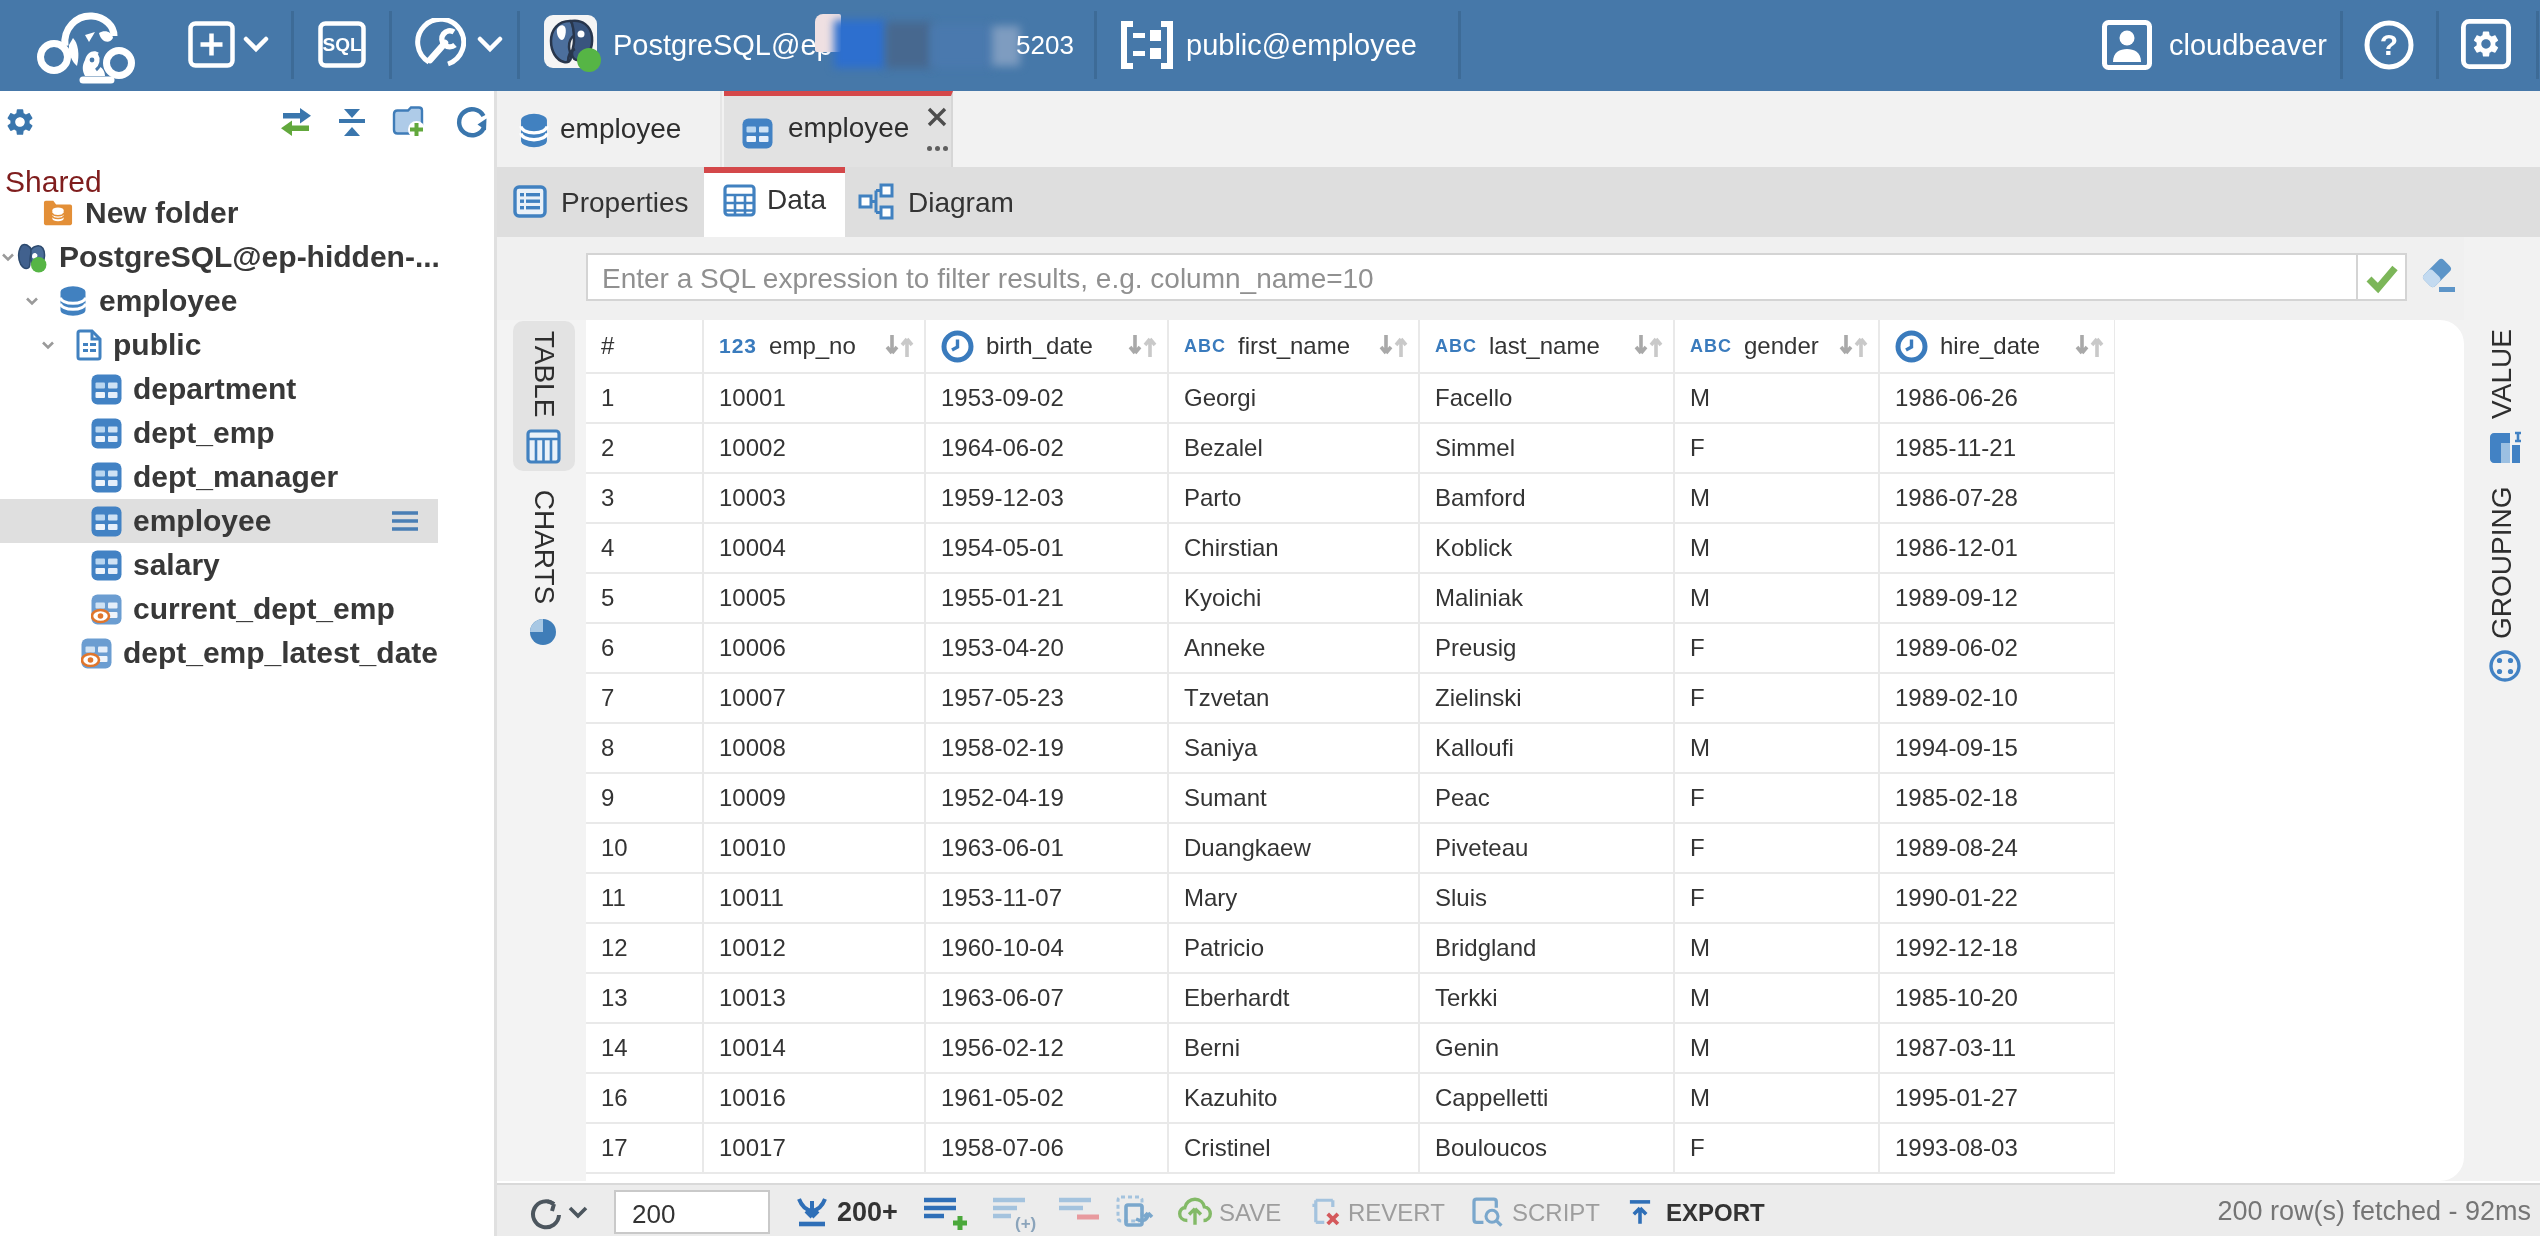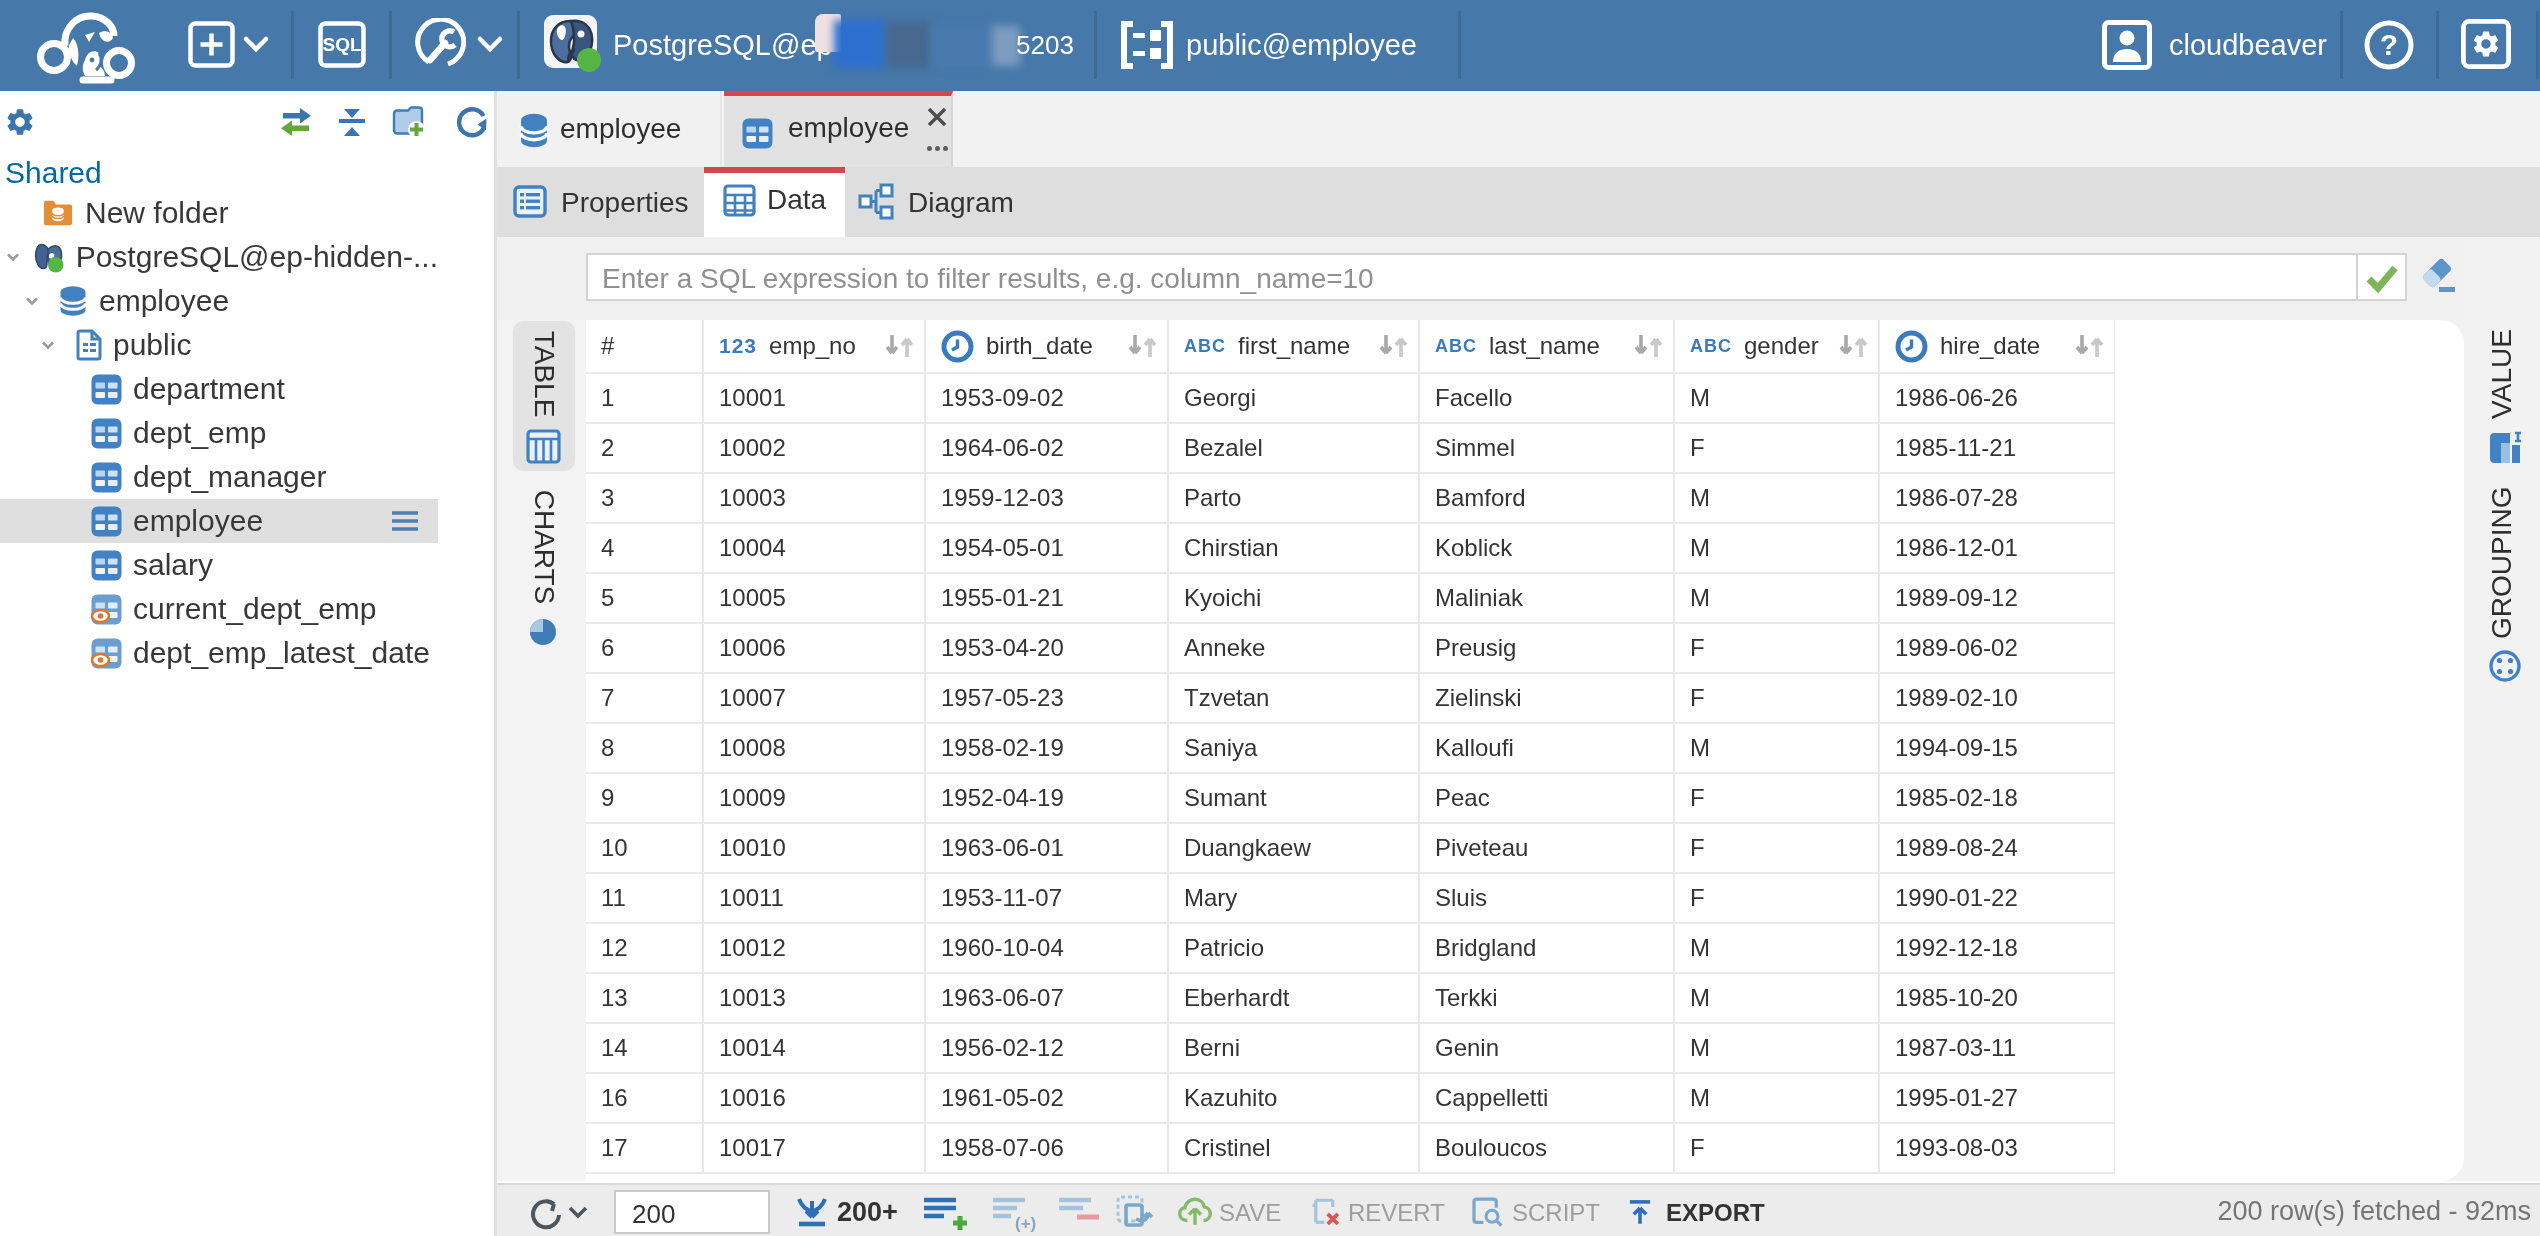--- a/index.html
+++ b/index.html
@@ -15,7 +15,7 @@
 
 
 #sidebar { position:absolute; left:0; top:91px; width:497px; height:1145px; background:#fff; border-right:3px solid #e0e0e0; }
-.shared { position:absolute; left:5px; top:65px; font-size:30px; color:#0369a1; }
+.shared { position:absolute; left:5px; top:74px; font-size:30px; color:#7f1d1d; }
 .tree { position:absolute; left:0; top:100px; width:438px; }
 .trow { position:relative; height:44px; display:flex; align-items:center; font-size:30px; color:#383838; }
 .trow.sel { background:#dfdfdf; }

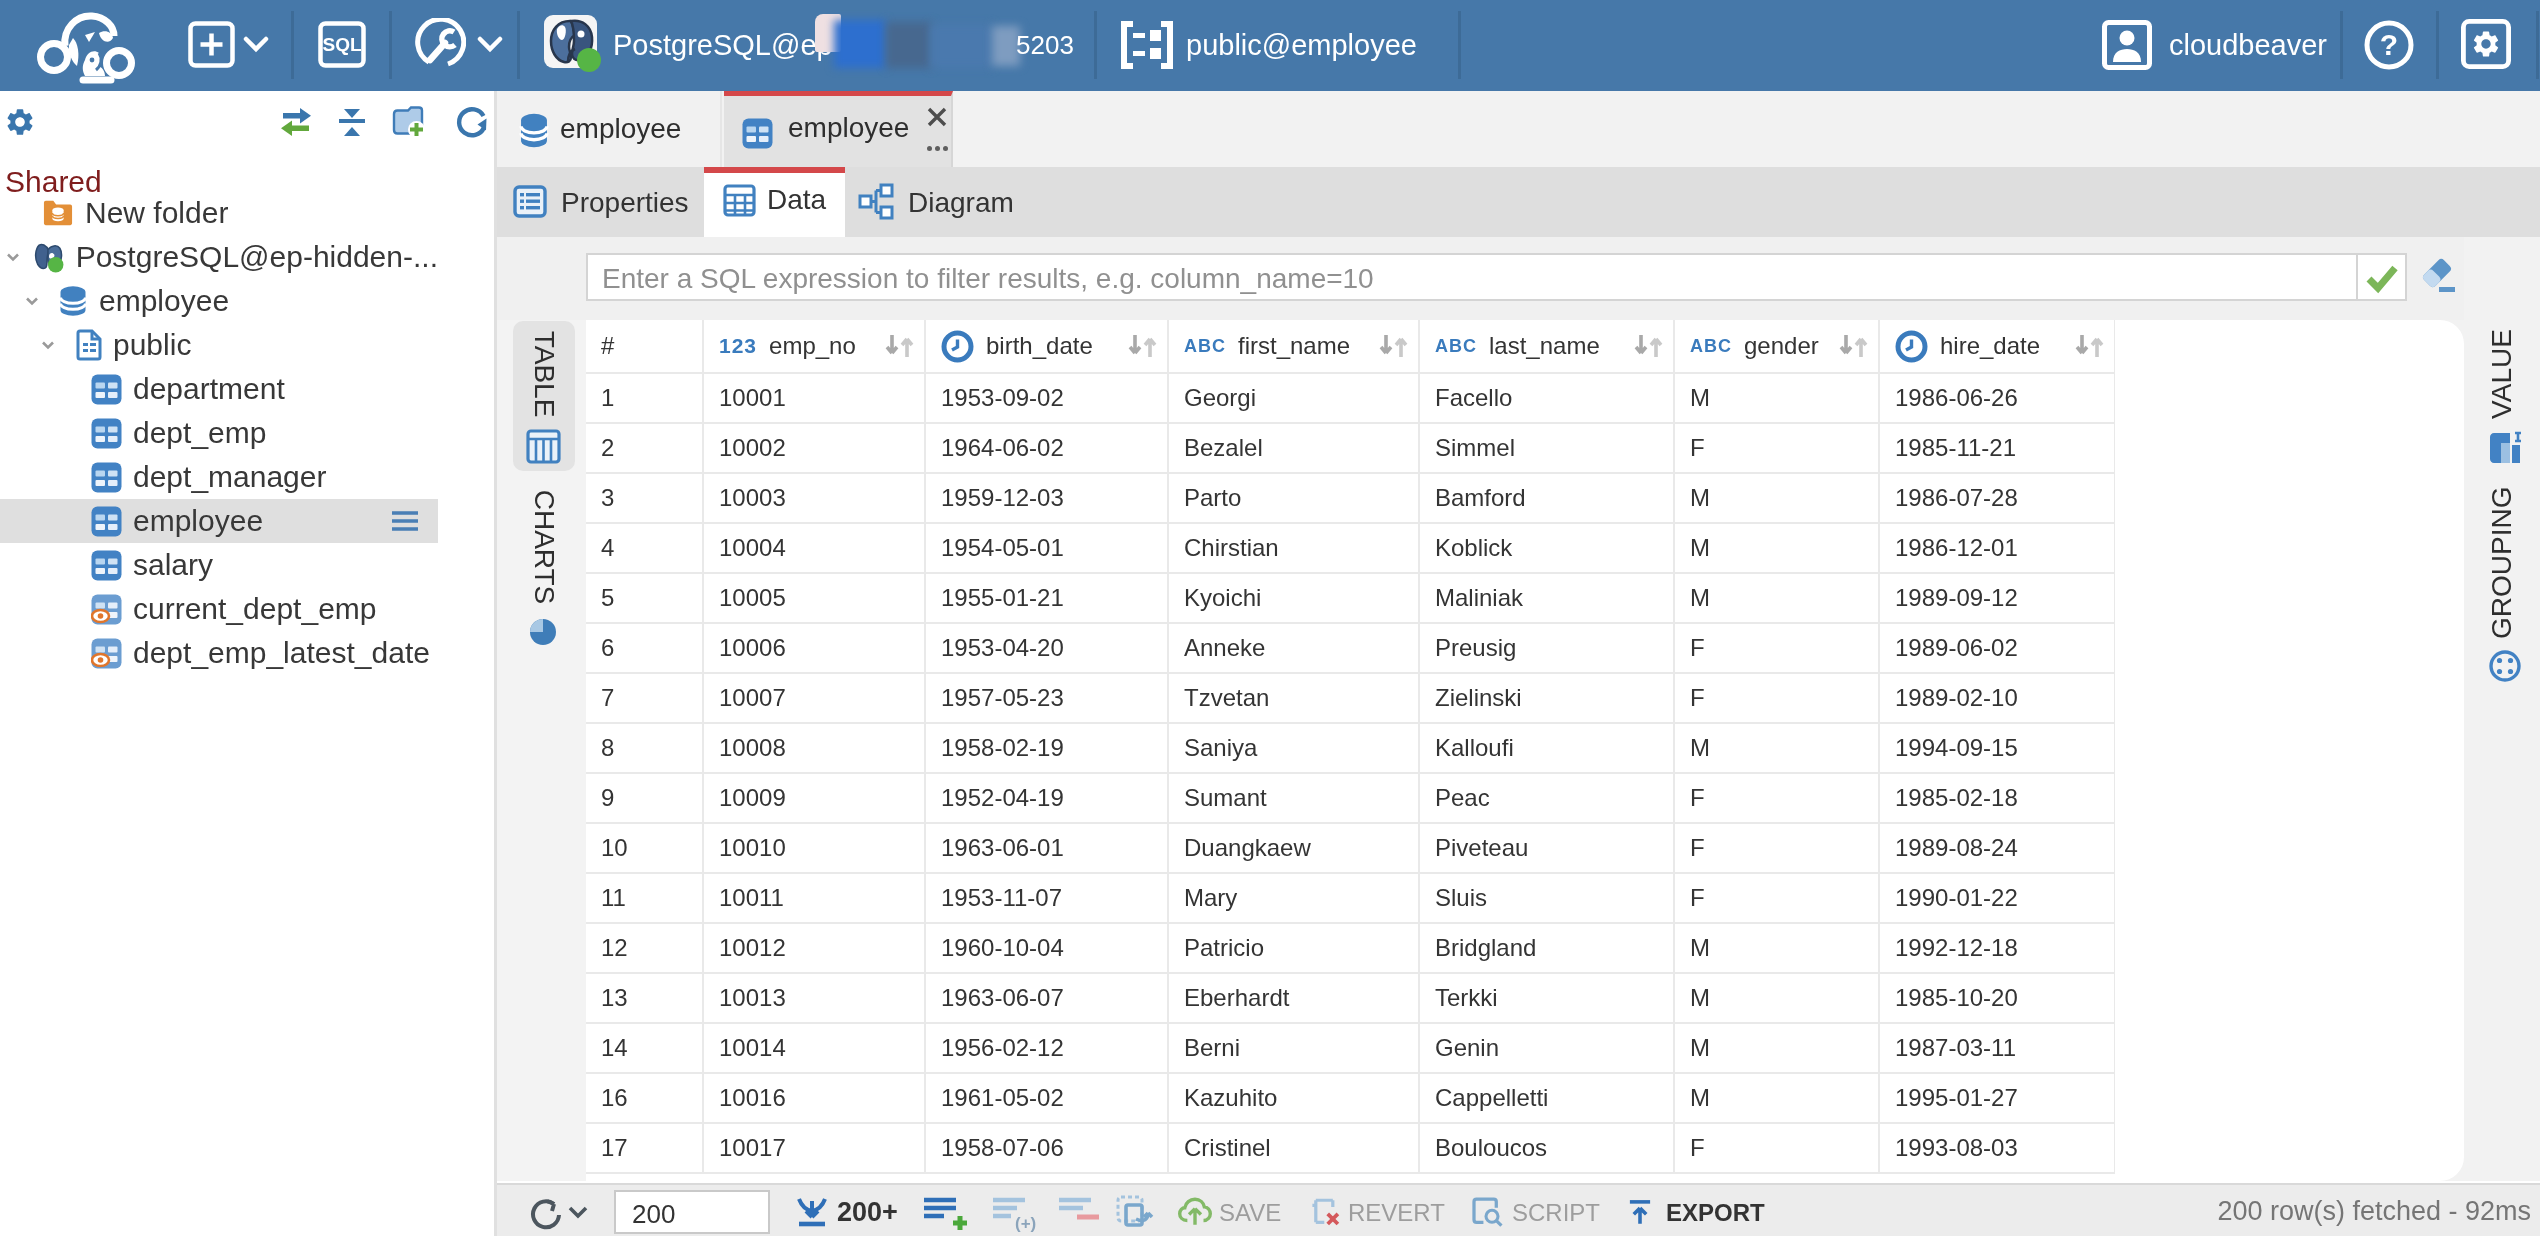--- a/index.html
+++ b/index.html
@@ -16,7 +16,7 @@
 
 #sidebar { position:absolute; left:0; top:91px; width:497px; height:1145px; background:#fff; border-right:3px solid #e0e0e0; }
 .shared { position:absolute; left:5px; top:74px; font-size:30px; color:#7f1d1d; }
-.tree { position:absolute; left:0; top:100px; width:438px; }
+.tree { position:absolute; left:0; top:100px; width:438px;font-weight:bold; }
 .trow { position:relative; height:44px; display:flex; align-items:center; font-size:30px; color:#383838; }
 .trow.sel { background:#dfdfdf; }
 .ticon { flex:0 0 auto; }

